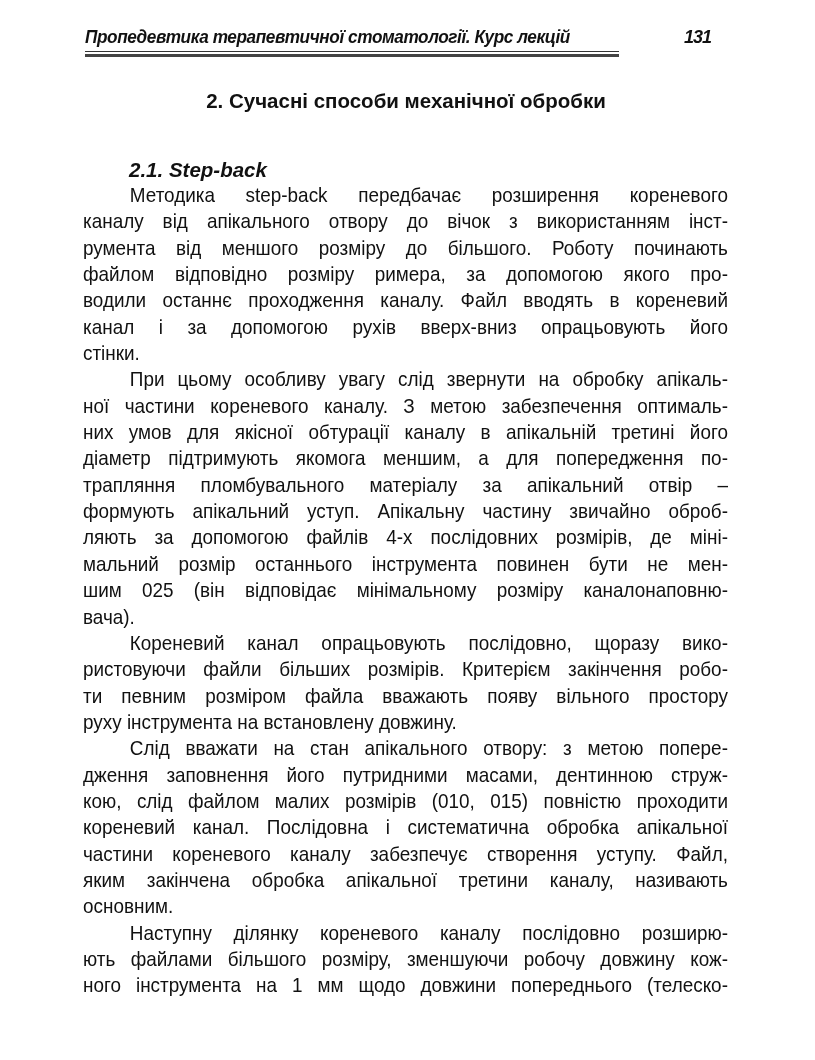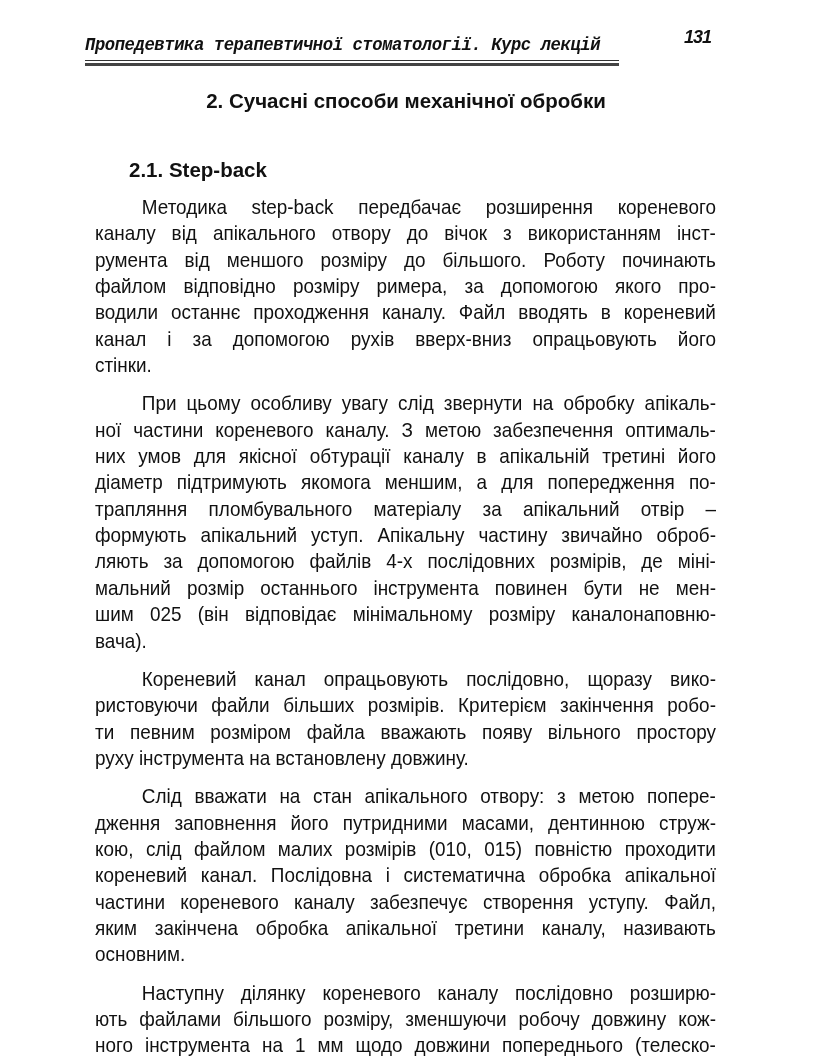--- a/index.html
+++ b/index.html
@@ -18,10 +18,9 @@
     .running-header {
       position: absolute;
       left: 85px;
-      top: 34px;
+      top: 25px;
       width: 534px;
       height: 34px;
-      font-family: Liberation Mono, monospace;
     }
     .running-title {
       position: absolute;

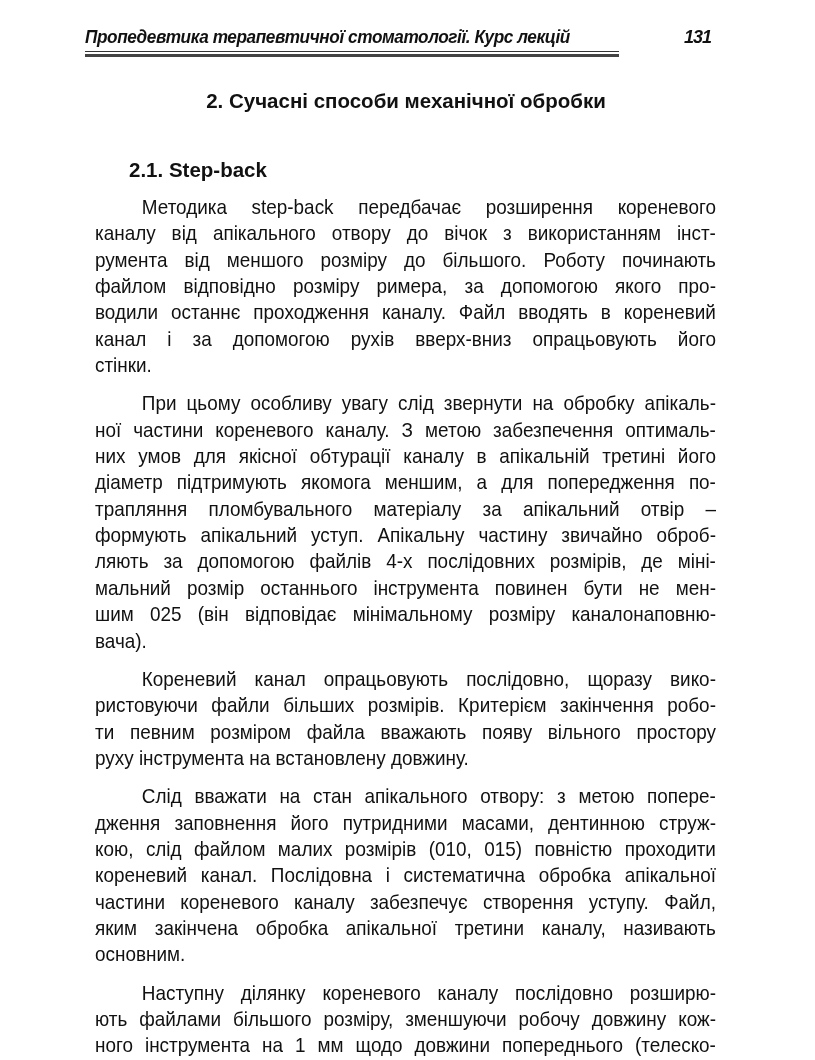--- a/index.html
+++ b/index.html
@@ -78,6 +78,7 @@
       top: 157px;
       font-size: 20.5px;
       font-weight: bold;
+      font-style: italic;
       line-height: 26px;
       white-space: nowrap;
     }

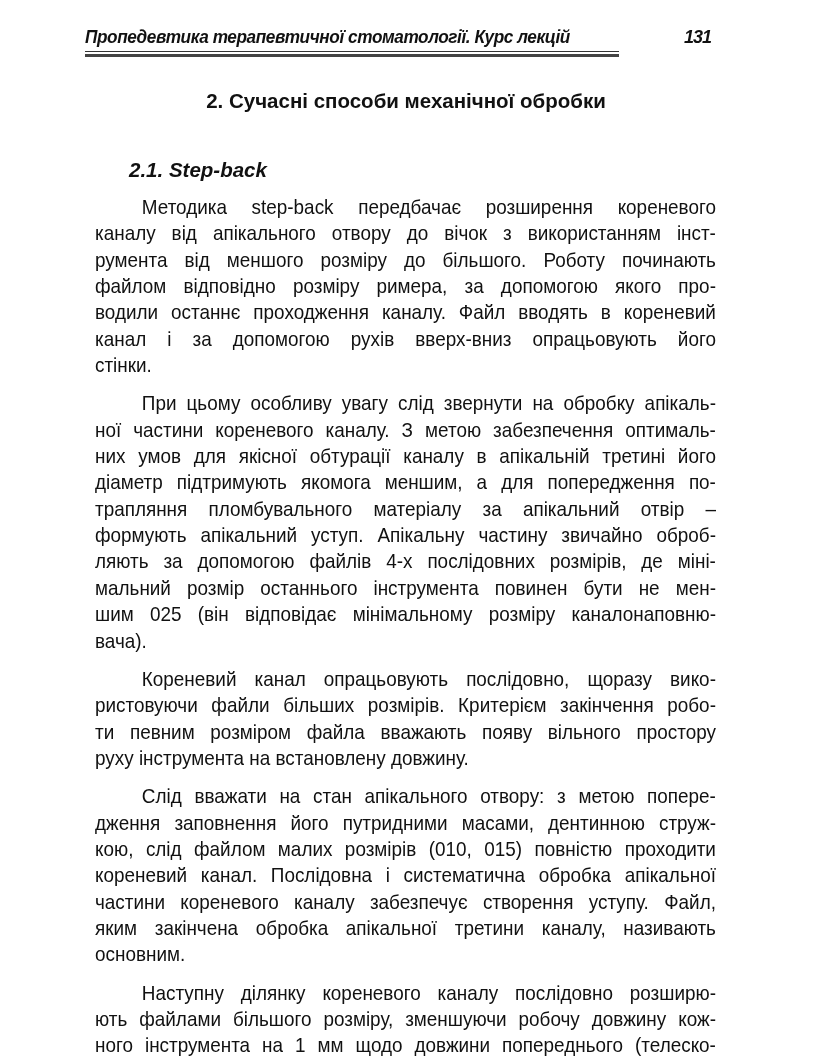--- a/index.html
+++ b/index.html
@@ -89,7 +89,7 @@
       width: 645px;
     }
     .para {
-      margin: 12px;
+      margin: 0;
     }
     .line {
       display: block;

